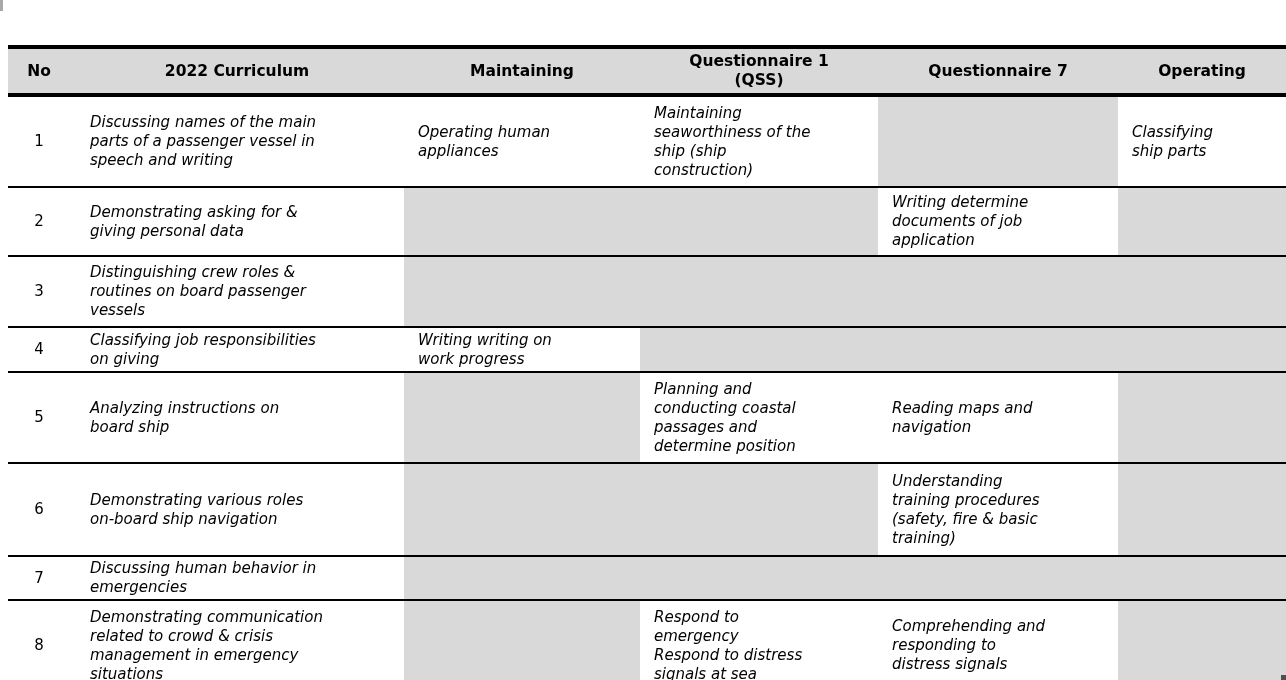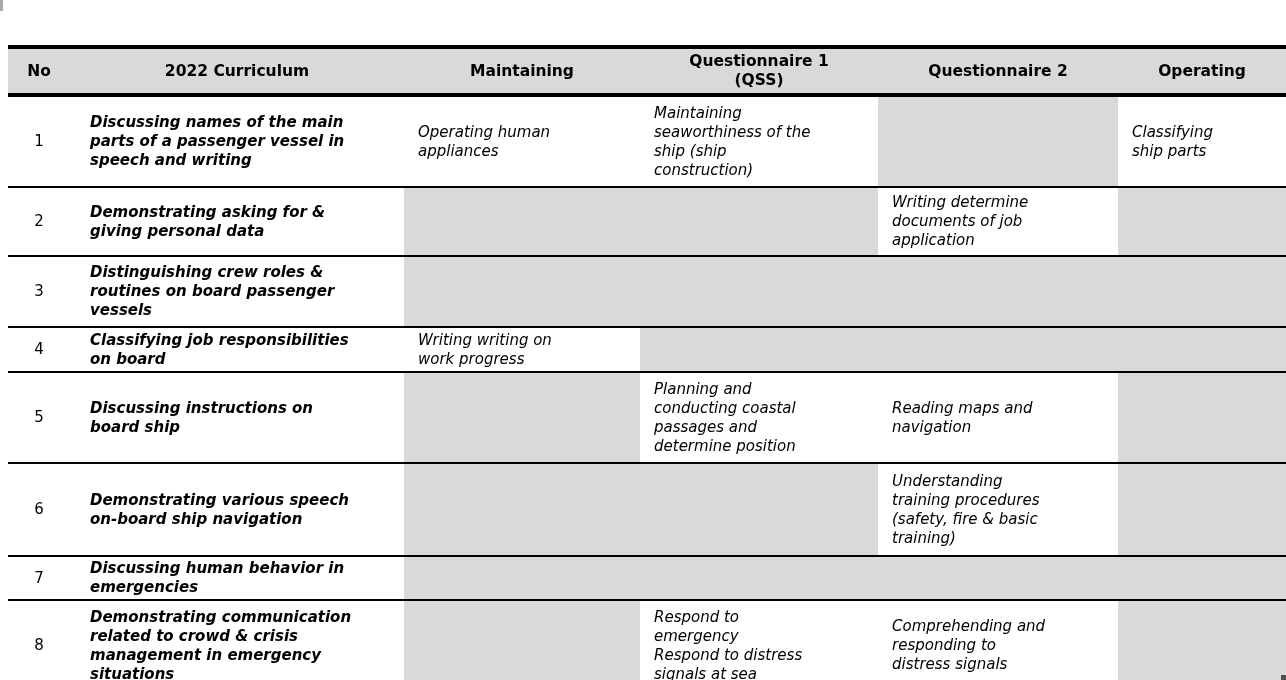--- a/index.html
+++ b/index.html
@@ -69,7 +69,7 @@
         <th>Maintaining</th>
         <th>Questionnaire 1
 (QSS)</th>
-        <th>Questionnaire 2</th>
+        <th>Questionnaire 7</th>
         <th>Operating</th>
       </tr>
     </thead>

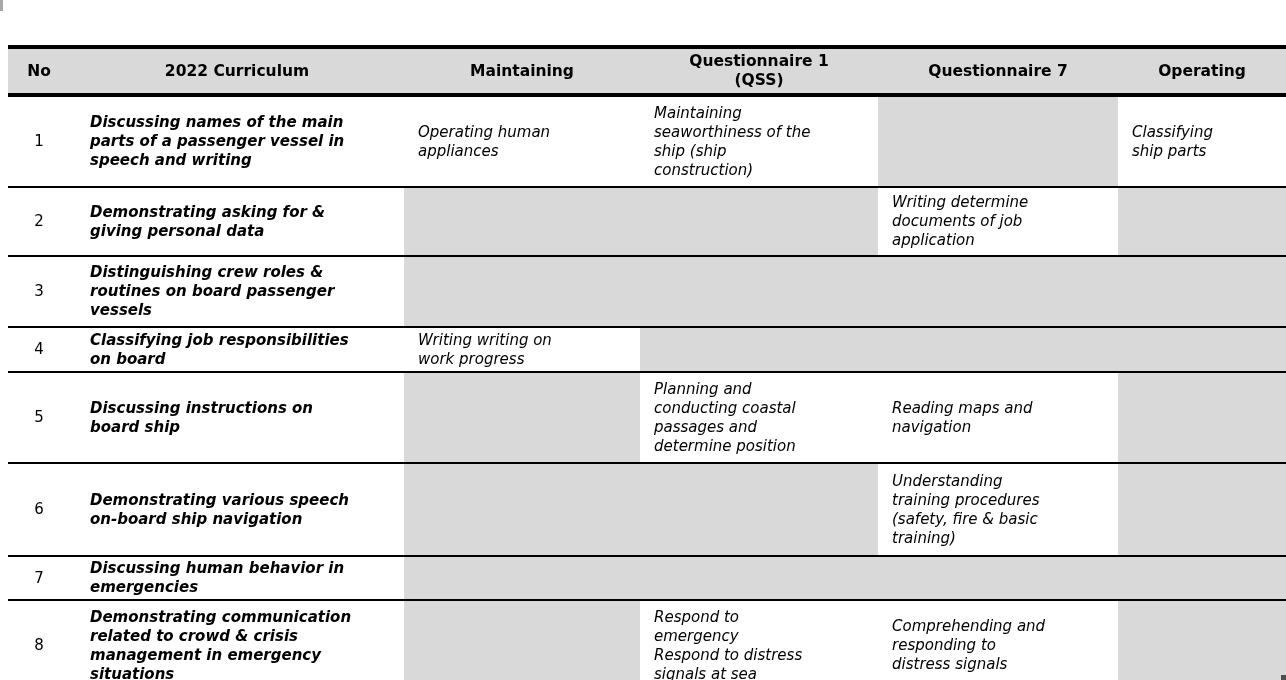--- a/index.html
+++ b/index.html
@@ -30,7 +30,7 @@
     padding:2px 6px 2px 14px; overflow:hidden;
   }
   tbody td.col-no { font-style:normal; text-align:center; padding:2px; }
-  tbody td.col-curriculum { padding-left:20px;font-weight:bold; }
+  tbody td.col-curriculum { padding-left:20px; }
   tbody td.shaded { background:var(--shade,#d9d9d9); }
   tbody tr:nth-child(1){height:92px}
   tbody tr:nth-child(2){height:69px}

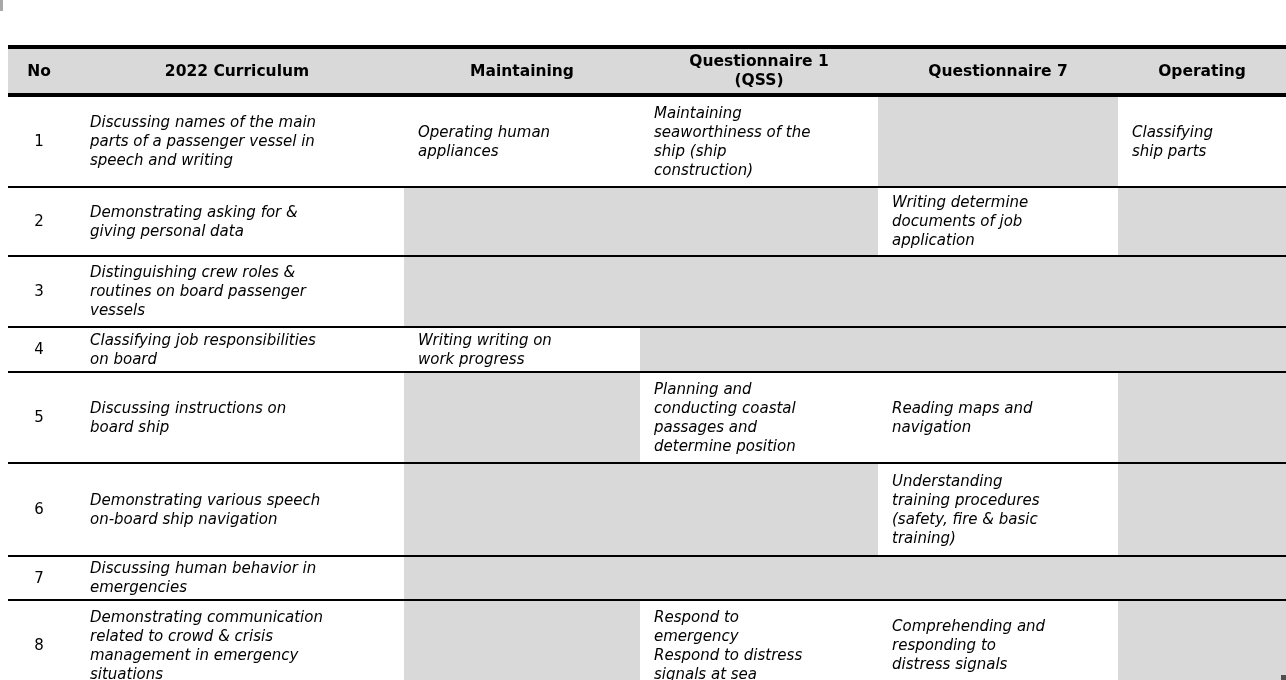--- a/index.html
+++ b/index.html
@@ -113,7 +113,7 @@
         <tr>
           <td class="col-no">4</td>
           <td class="col-curriculum">Classifying job responsibilities
-on board</td>
+on giving</td>
           <td class="col-observation">Writing writing on
 work progress</td>
           <td class="col-q1 shaded"></td>

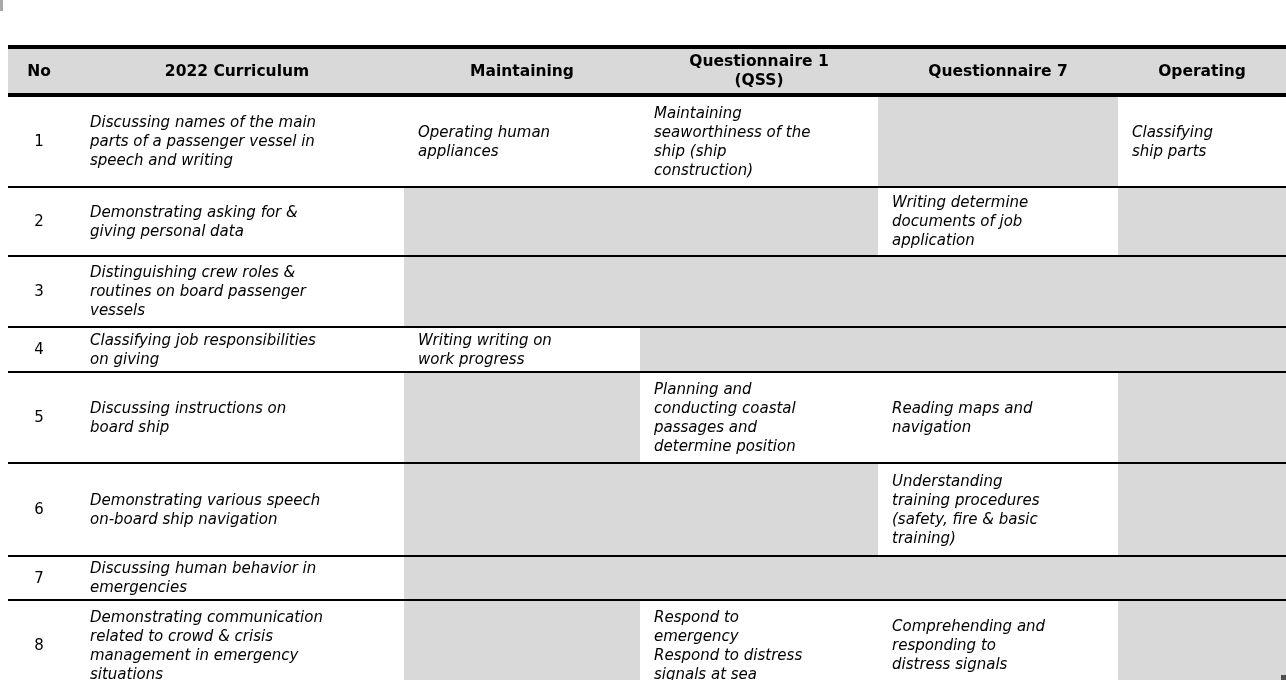--- a/index.html
+++ b/index.html
@@ -122,7 +122,7 @@
         </tr>
         <tr>
           <td class="col-no">5</td>
-          <td class="col-curriculum">Discussing instructions on
+          <td class="col-curriculum">Analyzing instructions on
 board ship</td>
           <td class="col-observation shaded"></td>
           <td class="col-q1">Planning and

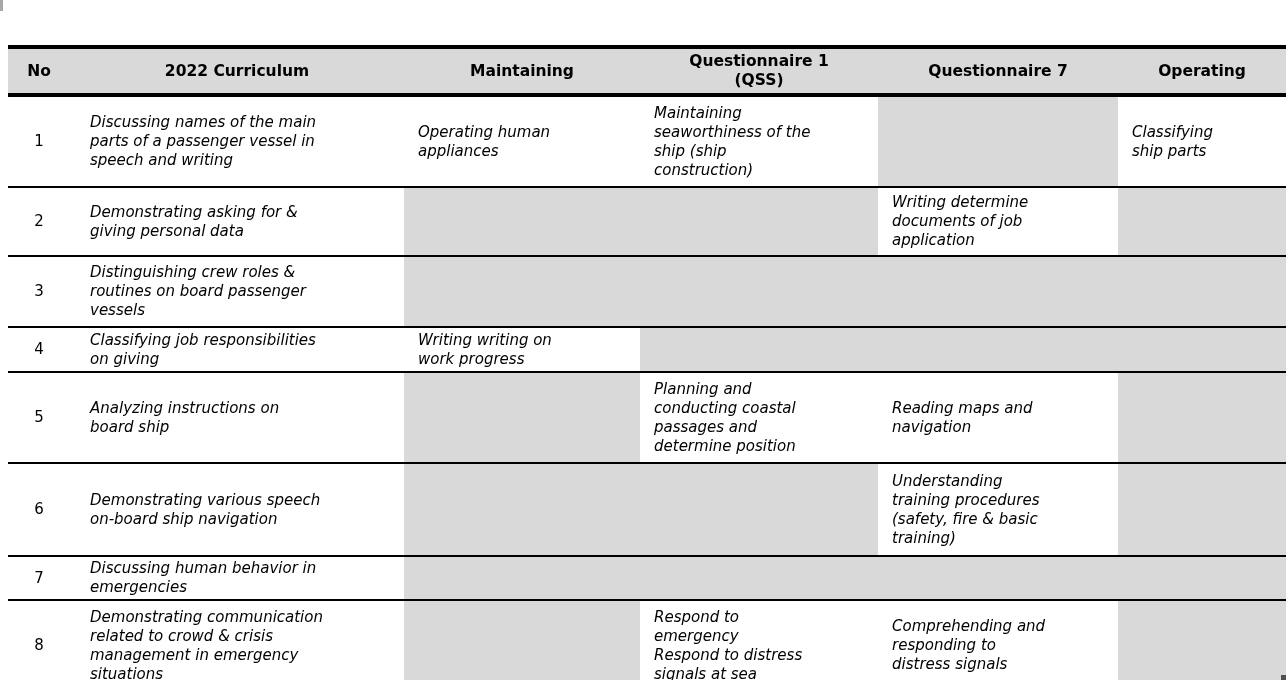--- a/index.html
+++ b/index.html
@@ -135,7 +135,7 @@
         </tr>
         <tr>
           <td class="col-no">6</td>
-          <td class="col-curriculum">Demonstrating various speech
+          <td class="col-curriculum">Demonstrating various roles
 on-board ship navigation</td>
           <td class="col-observation shaded"></td>
           <td class="col-q1 shaded"></td>

